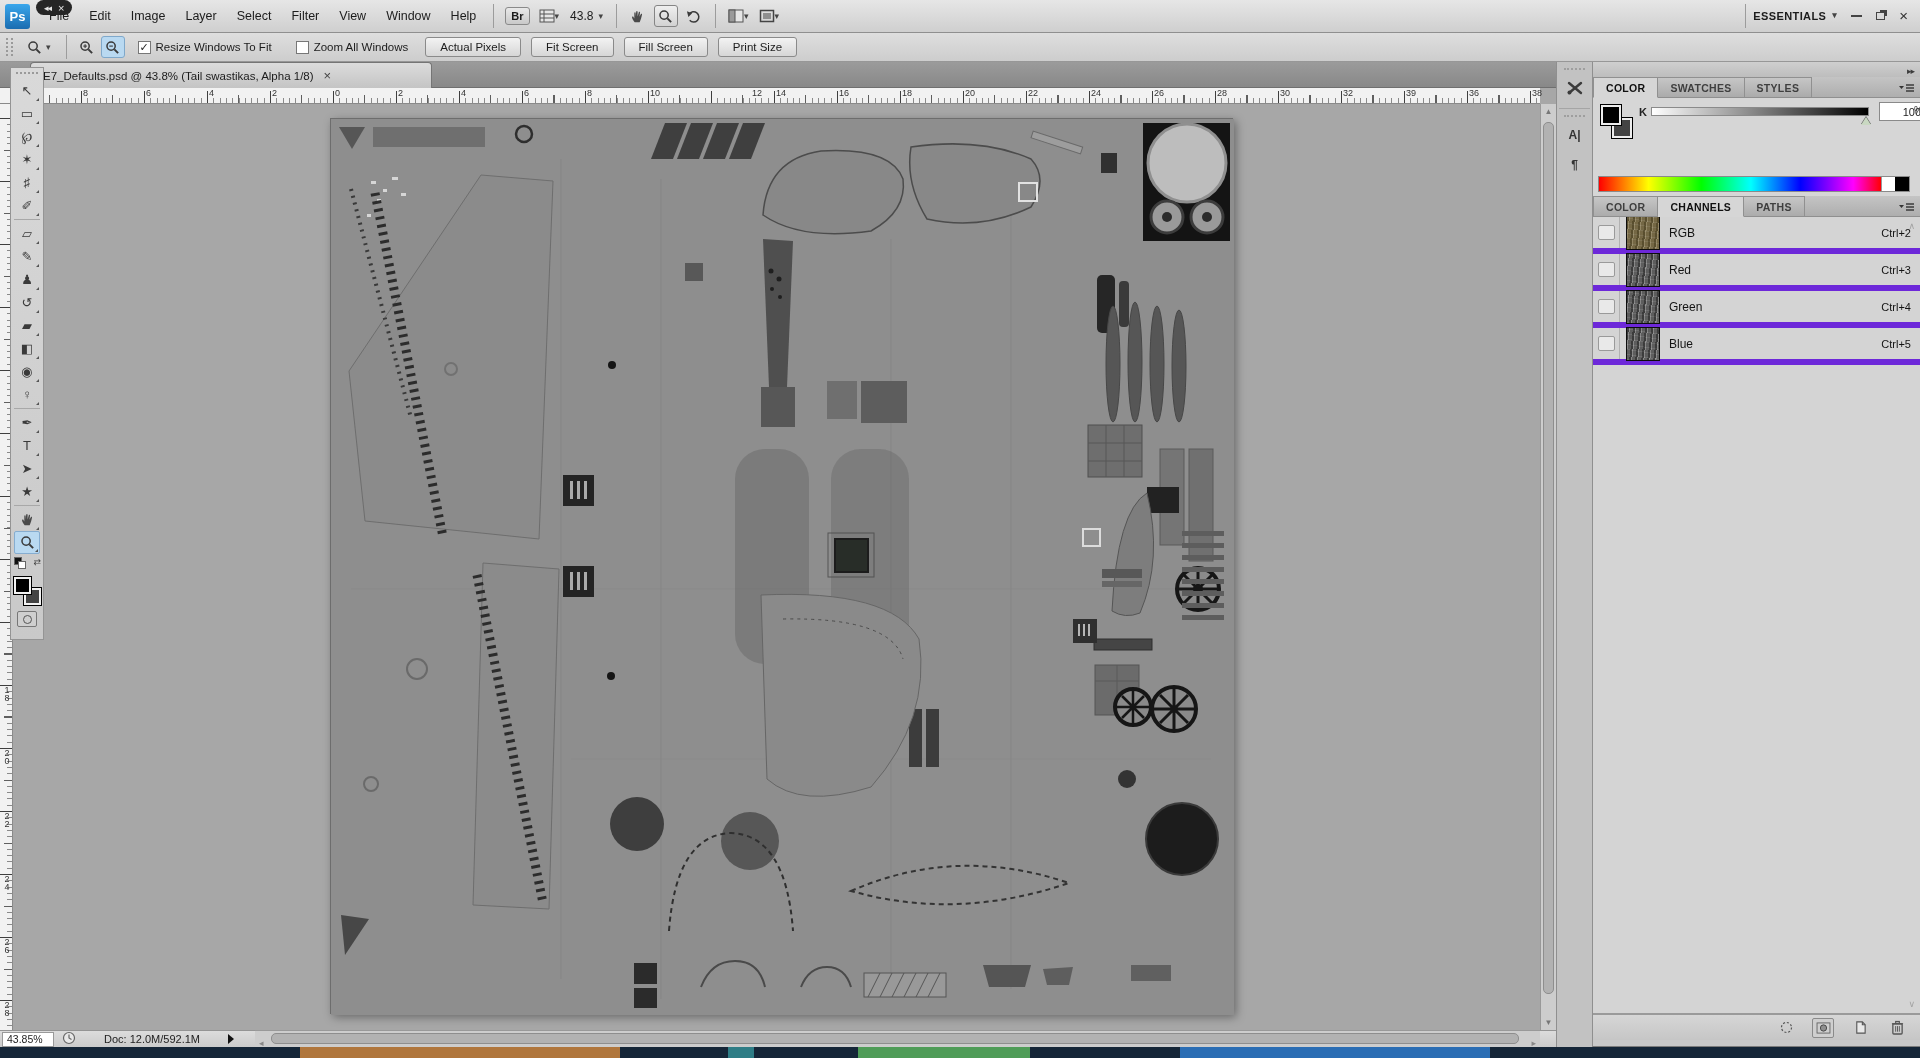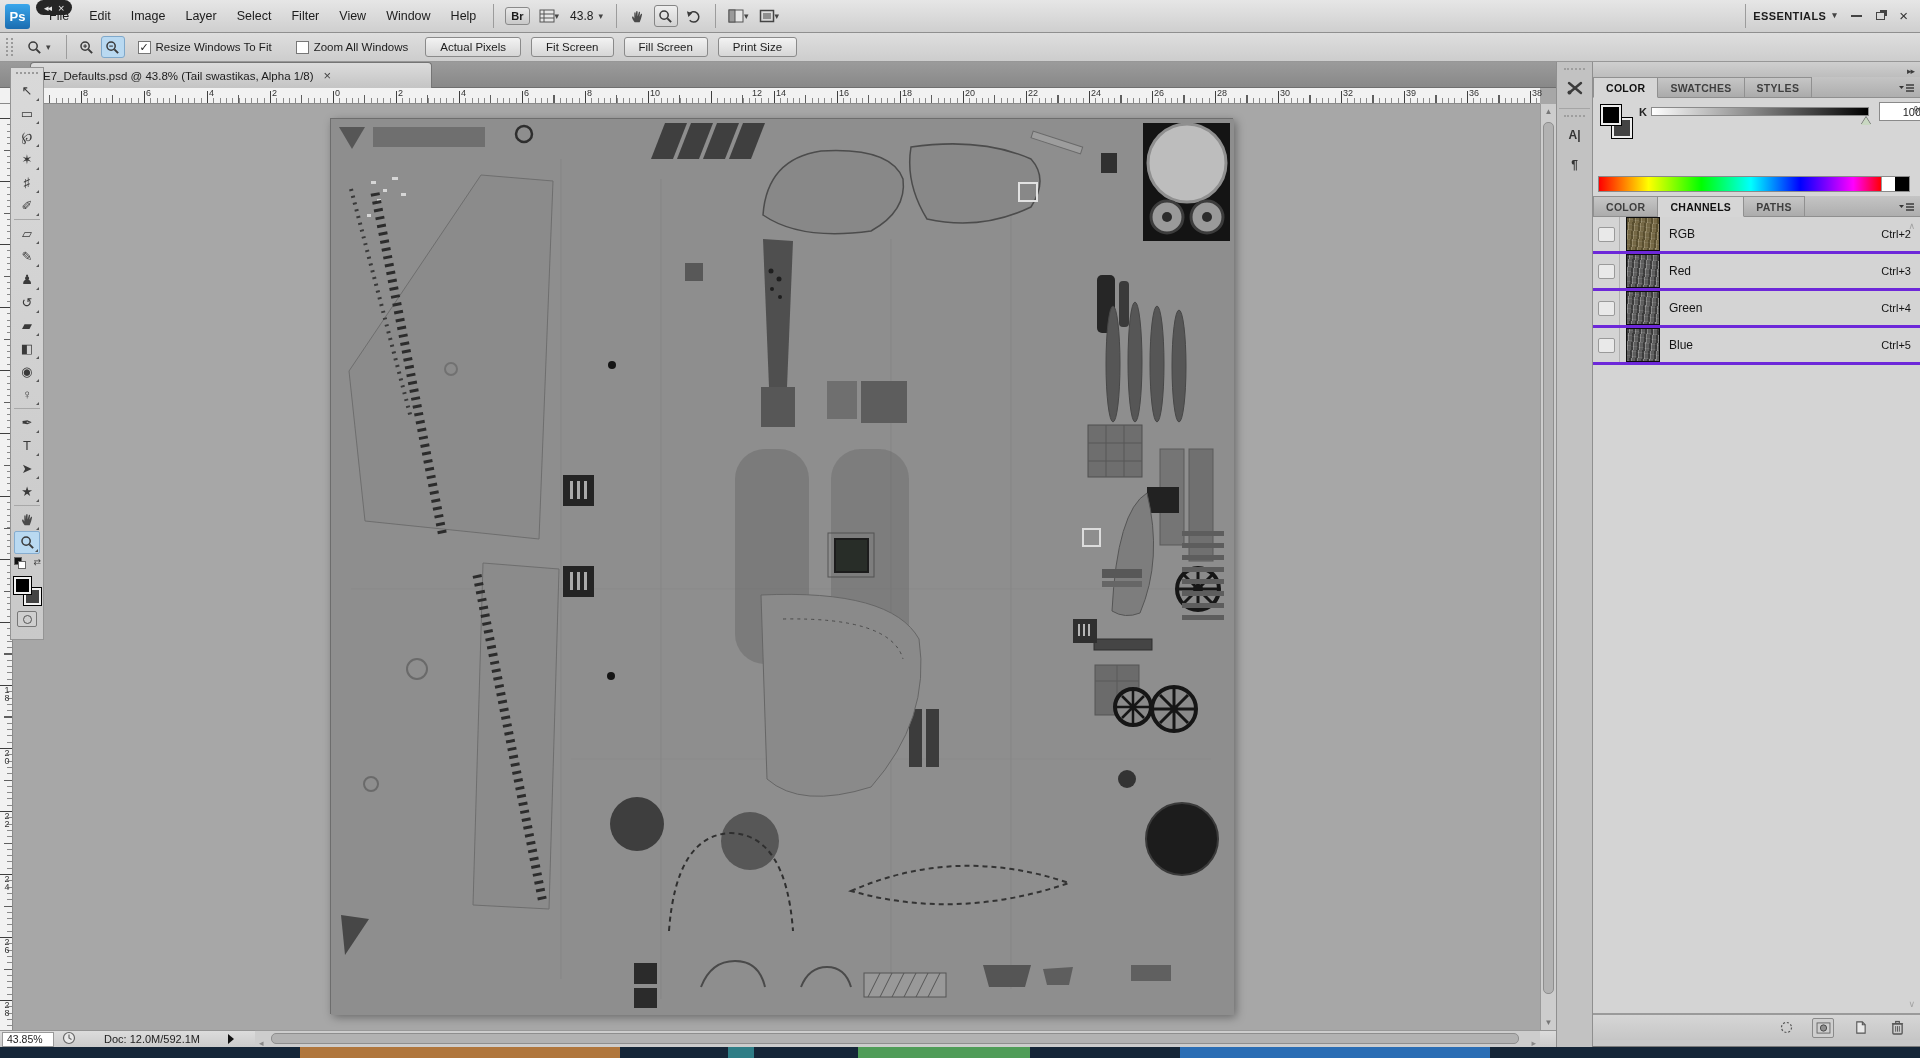--- a/index.html
+++ b/index.html
@@ -141,7 +141,7 @@
   .spec-black{position:absolute;right:0;top:0;width:14px;height:100%;background:#000;}
   
   .ch-list{position:relative;background:#d4d4d4;height:797px;border-bottom:1px solid #9a9a9a;overflow:hidden;}
-  .ch-row{display:flex;align-items:center;height:37px;border-bottom:3px solid #6d28d9;position:relative;}
+  .ch-row{display:flex;align-items:center;height:37px;border-bottom:6px solid #6d28d9;position:relative;}
   .ch-row.selected{background:#1768d2;border-bottom-color:#1156b4;}
   .eye-cell{width:27px;height:100%;display:flex;align-items:center;justify-content:center;border-right:1px solid #b2b2b2;}
   .eye-box{width:17px;height:15px;background:#e9e9e9;border:1px solid #9a9a9a;border-radius:2px;display:flex;align-items:center;justify-content:center;}

